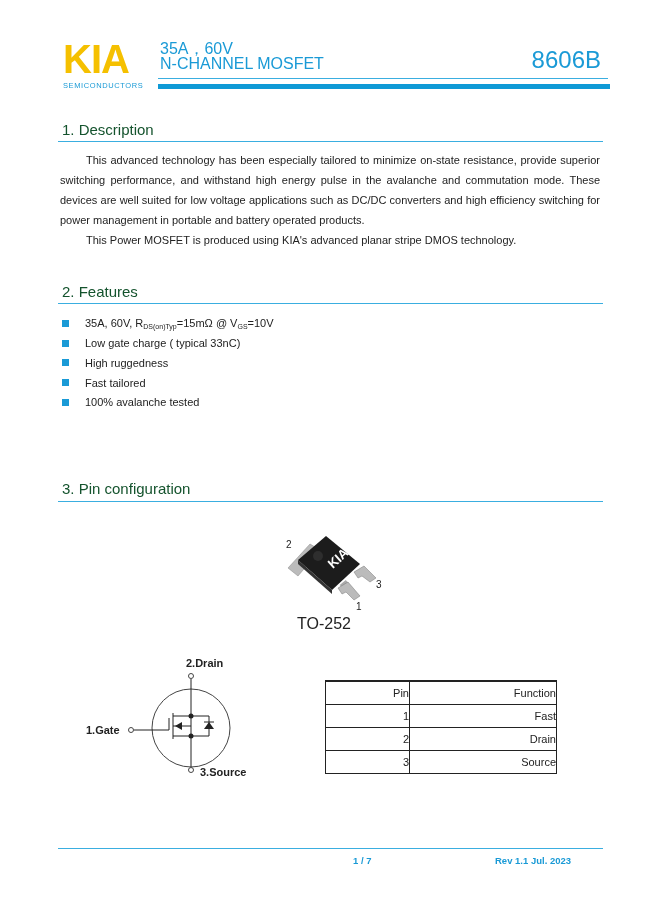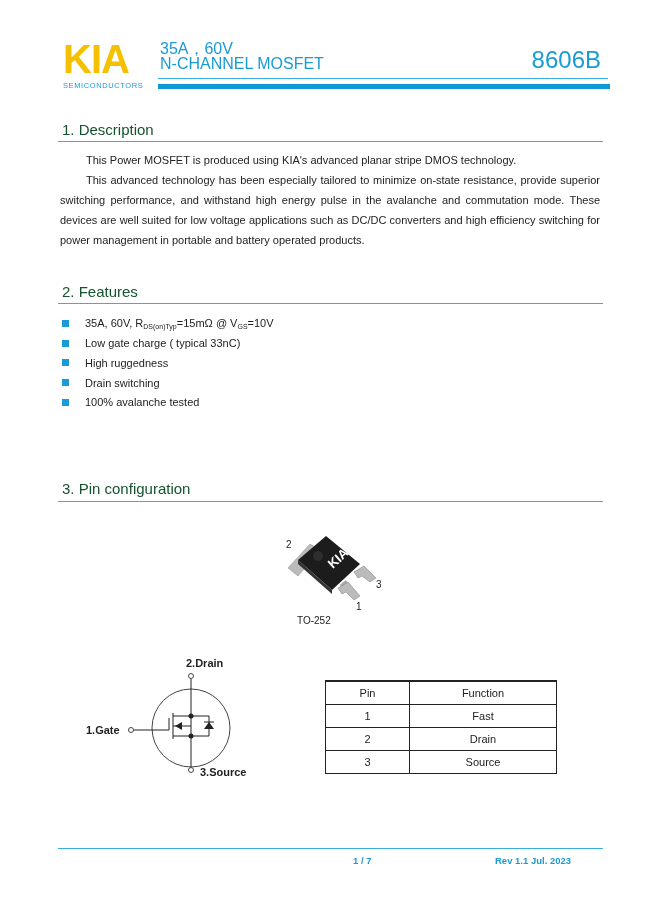--- a/index.html
+++ b/index.html
@@ -45,8 +45,8 @@
 <div class="abs sec-title" style="top:121px">1.  Description</div>
 <div class="abs sec-line" style="top:141px"></div>
 <div class="abs desc">
+  <p>This advanced technology has been especially tailored to minimize on-state resistance, provide superior switching performance, and withstand high energy pulse in the avalanche and commutation mode. These devices are well suited for low voltage applications such as DC/DC converters and high efficiency switching for power management in portable and battery operated products.</p>
   <p>This Power MOSFET is produced using KIA's advanced planar stripe DMOS technology.</p>
-  <p>This advanced technology has been especially tailored to minimize on-state resistance, provide superior switching performance, and withstand high energy pulse in the avalanche and commutation mode. These devices are well suited for low voltage applications such as DC/DC converters and high efficiency switching for power management in portable and battery operated products.</p>
 </div>
 
 <div class="abs sec-title" style="top:283px">2.  Features</div>

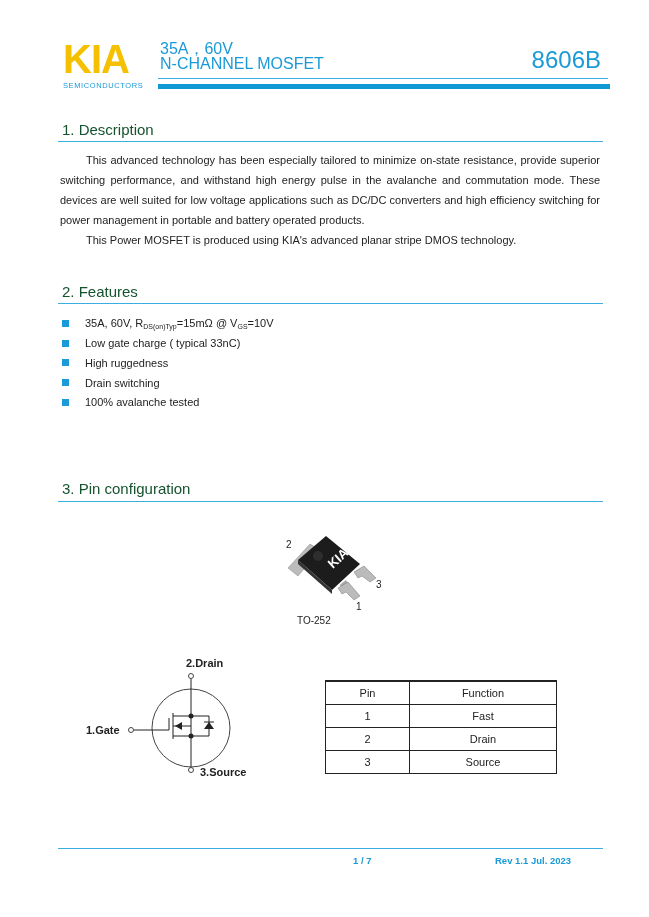--- a/index.html
+++ b/index.html
@@ -66,7 +66,7 @@
   </div>
   <div class="feat">
     <span class="bullet"></span>
-    <span>Drain switching</span>
+    <span>Fast tailored</span>
   </div>
   <div class="feat">
     <span class="bullet"></span>

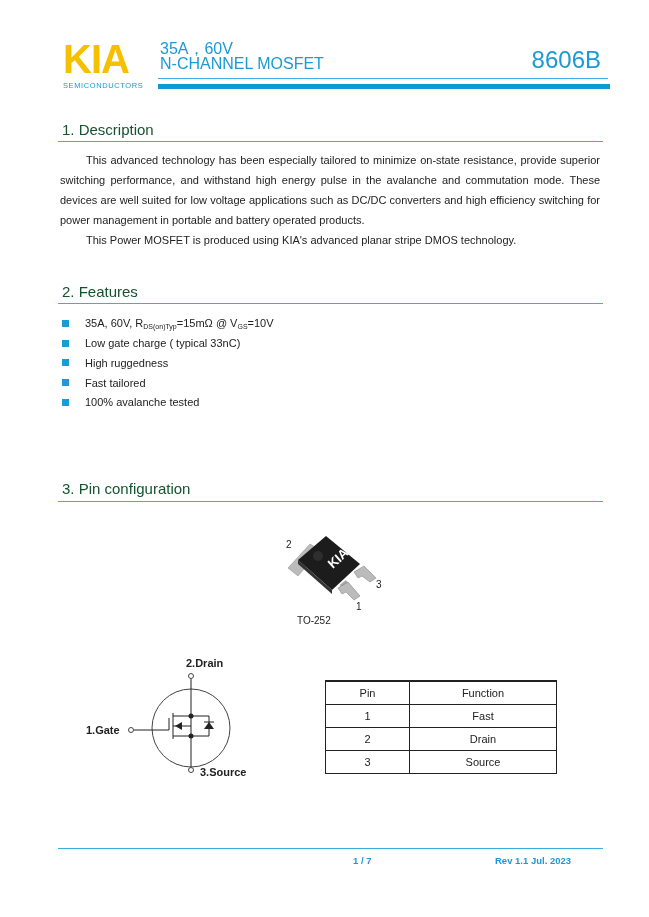--- a/index.html
+++ b/index.html
@@ -20,7 +20,7 @@
   .feat { height:19.6px; display:flex; align-items:center; }
   .bullet { width:7px; height:7px; background:#1a9ad6; margin-right:16px; }
   sub { font-size:7px; vertical-align:-2px; }
-  .pkg-label { left:297px; top:615px; font-size:10px; }
+  .pkg-label { left:297px; top:615px; font-size:16px; }
   table.pins { position:absolute; left:325px; top:680px; width:232px; border-collapse:collapse; font-size:11px; }
   table.pins td, table.pins th { border:1px solid #222; text-align:center; height:22px; font-weight:normal; padding:0; }
   table.pins tr:first-child th { border-top:2px solid #222; }

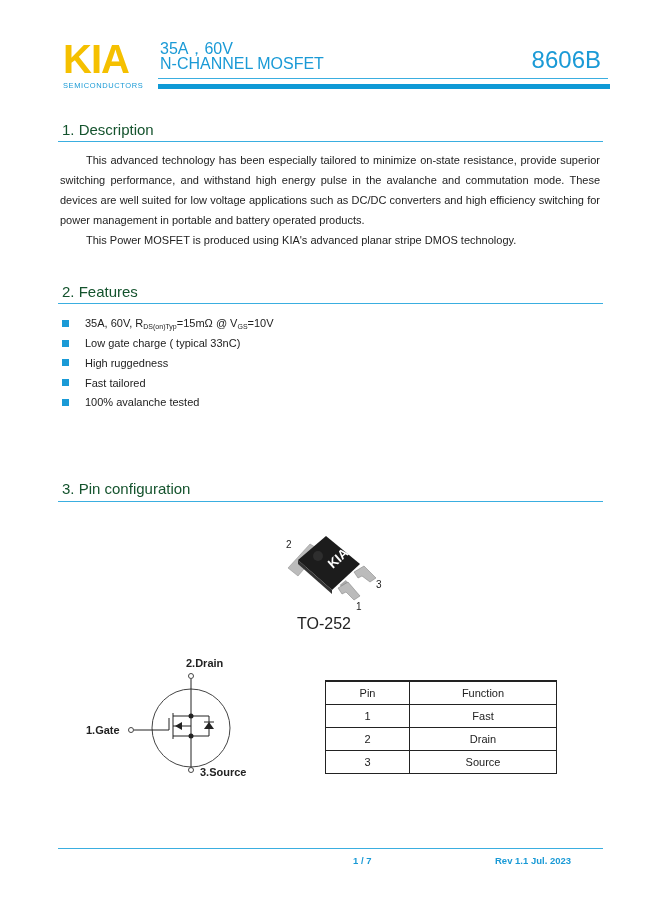--- a/index.html
+++ b/index.html
@@ -22,7 +22,7 @@
   sub { font-size:7px; vertical-align:-2px; }
   .pkg-label { left:297px; top:615px; font-size:16px; }
   table.pins { position:absolute; left:325px; top:680px; width:232px; border-collapse:collapse; font-size:11px; }
-  table.pins td, table.pins th { border:1px solid #222; text-align:center; height:22px; font-weight:normal; padding:0; }
+  table.pins td, table.pins th { border:1px solid #222; text-align:right; height:22px; font-weight:normal; padding:0; }
   table.pins tr:first-child th { border-top:2px solid #222; }
   .foot-line { left:58px; top:848px; width:545px; height:1px; background:#3aaee0; }
   .foot-page { left:305px; top:855px; font-size:9.5px; color:#1a9ad6; font-weight:bold;margin-left:48px; }

